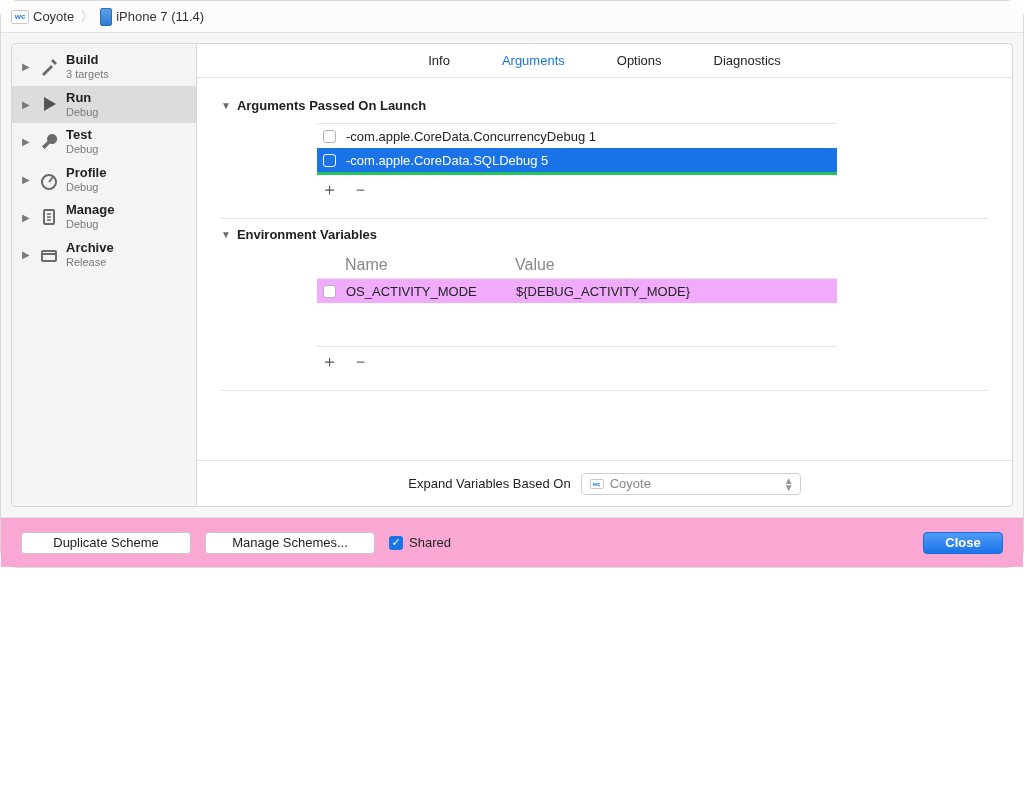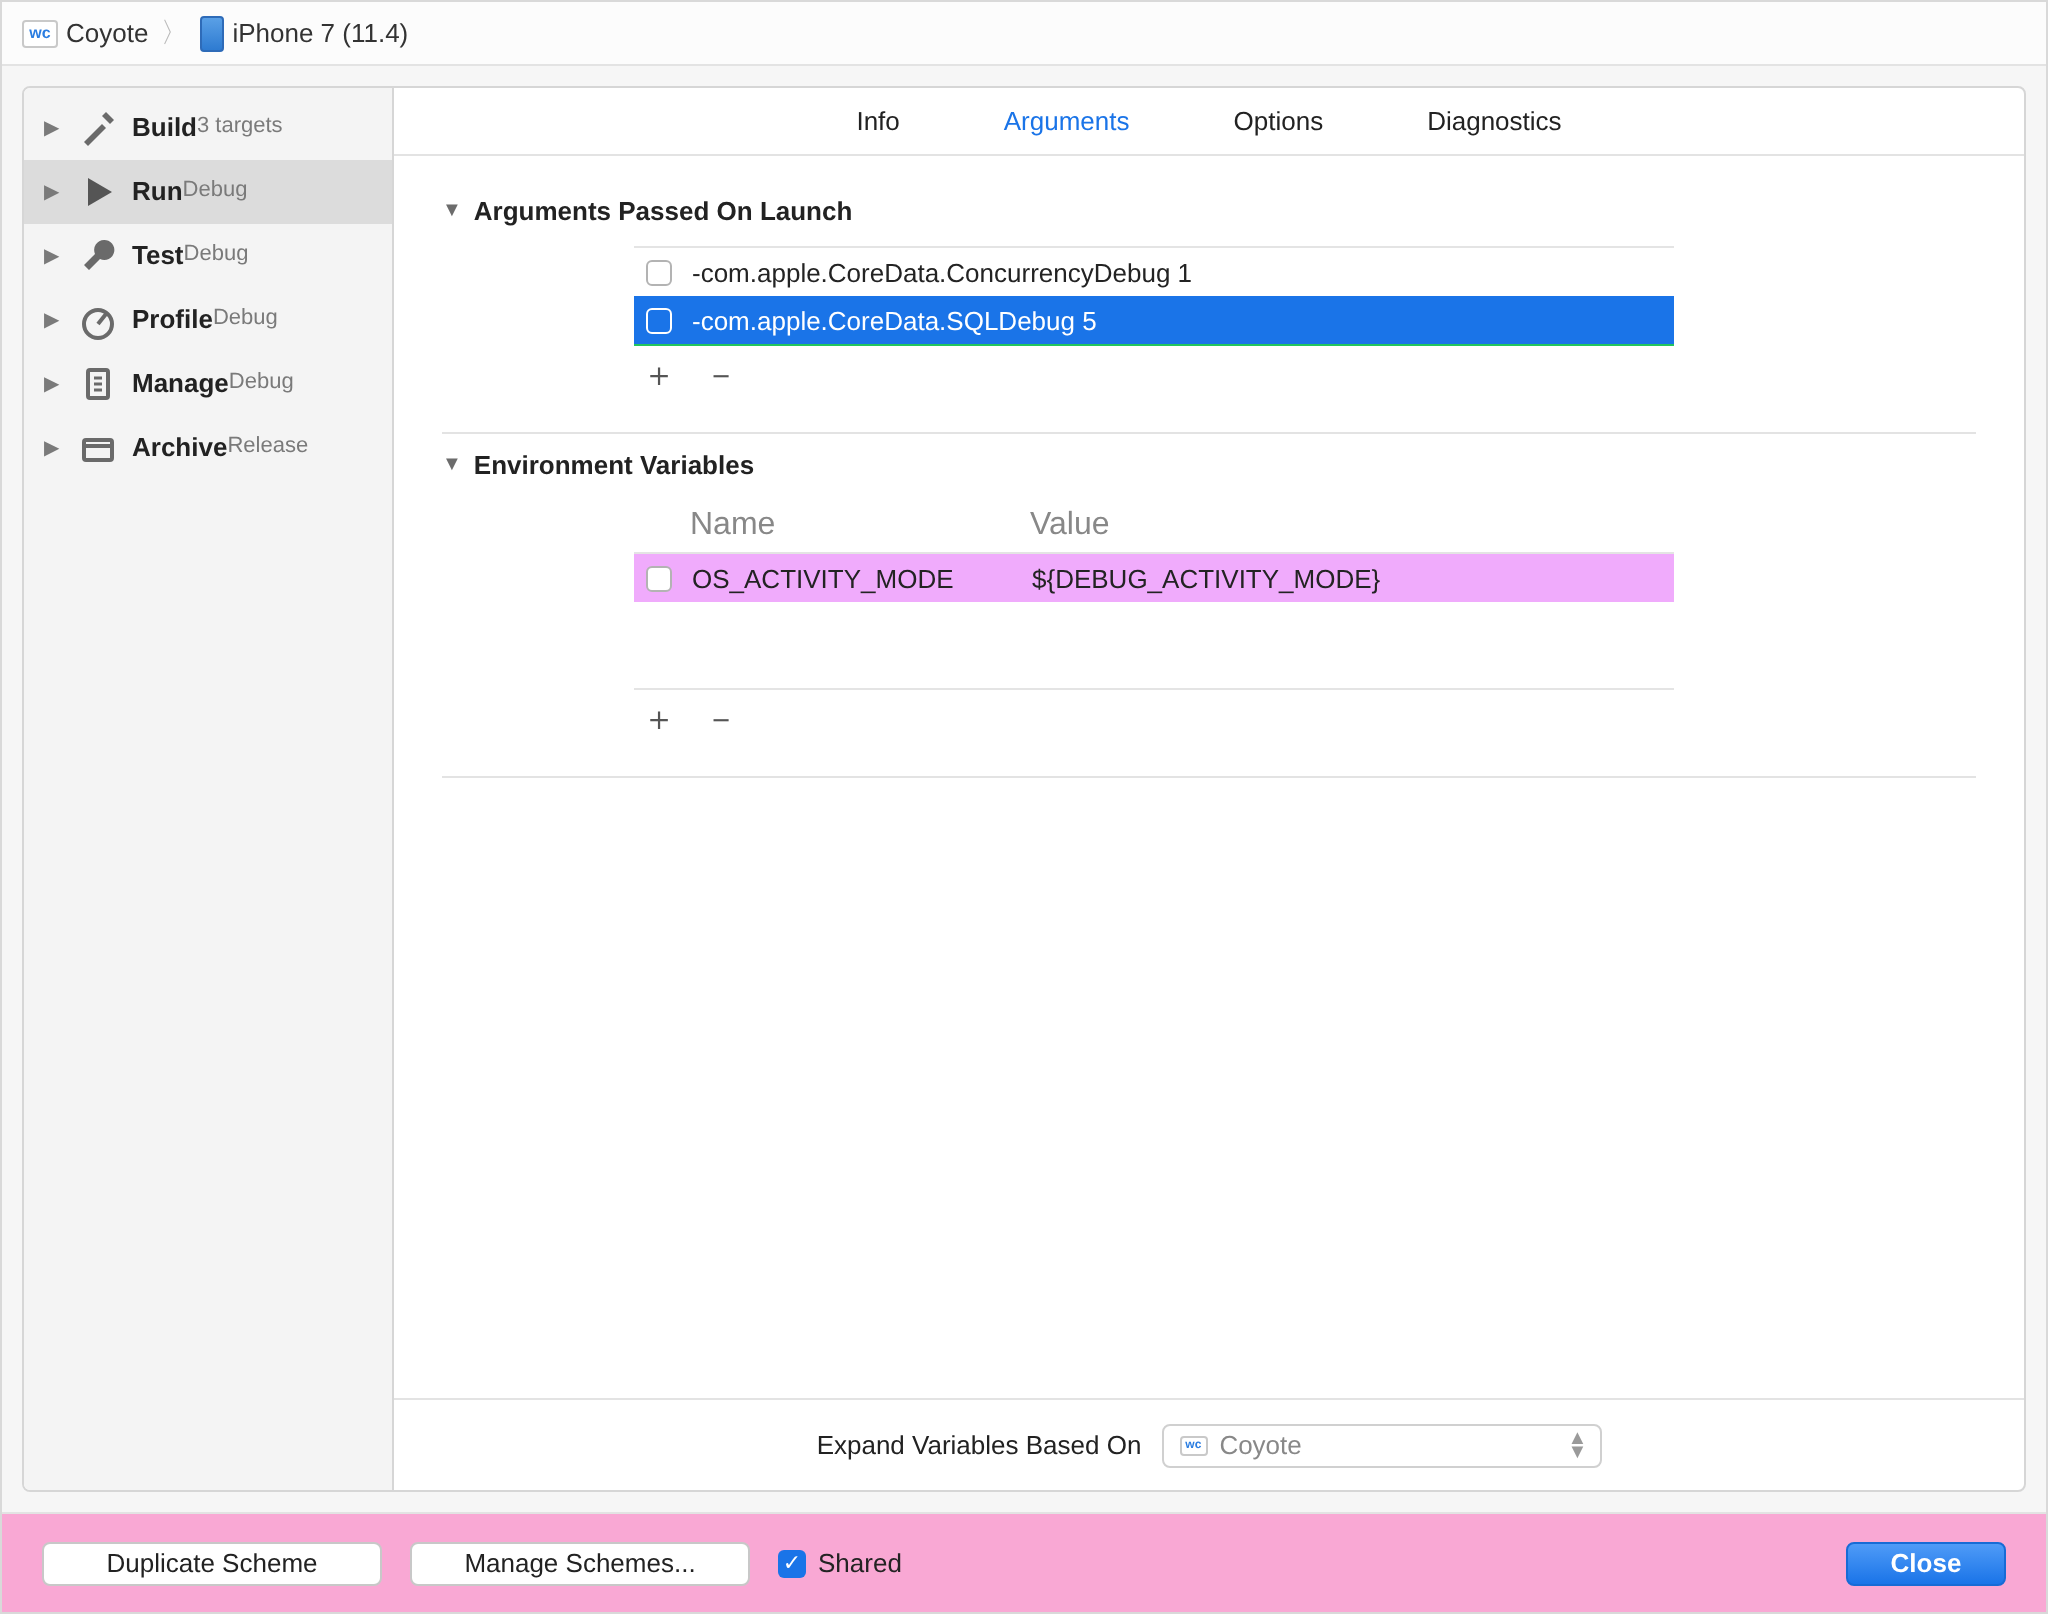--- a/index.html
+++ b/index.html
@@ -13,10 +13,10 @@
     overflow: hidden;
   }
   .window {
-    width: 1024px; height: 807px;
+    width: 1024px; height: 568px;
     background: #f6f6f6;
     border: 1px solid #d9d9d9;
-    border-radius: 0;
+    border-radius: 18px;
     display: flex;
     flex-direction: column;
   }

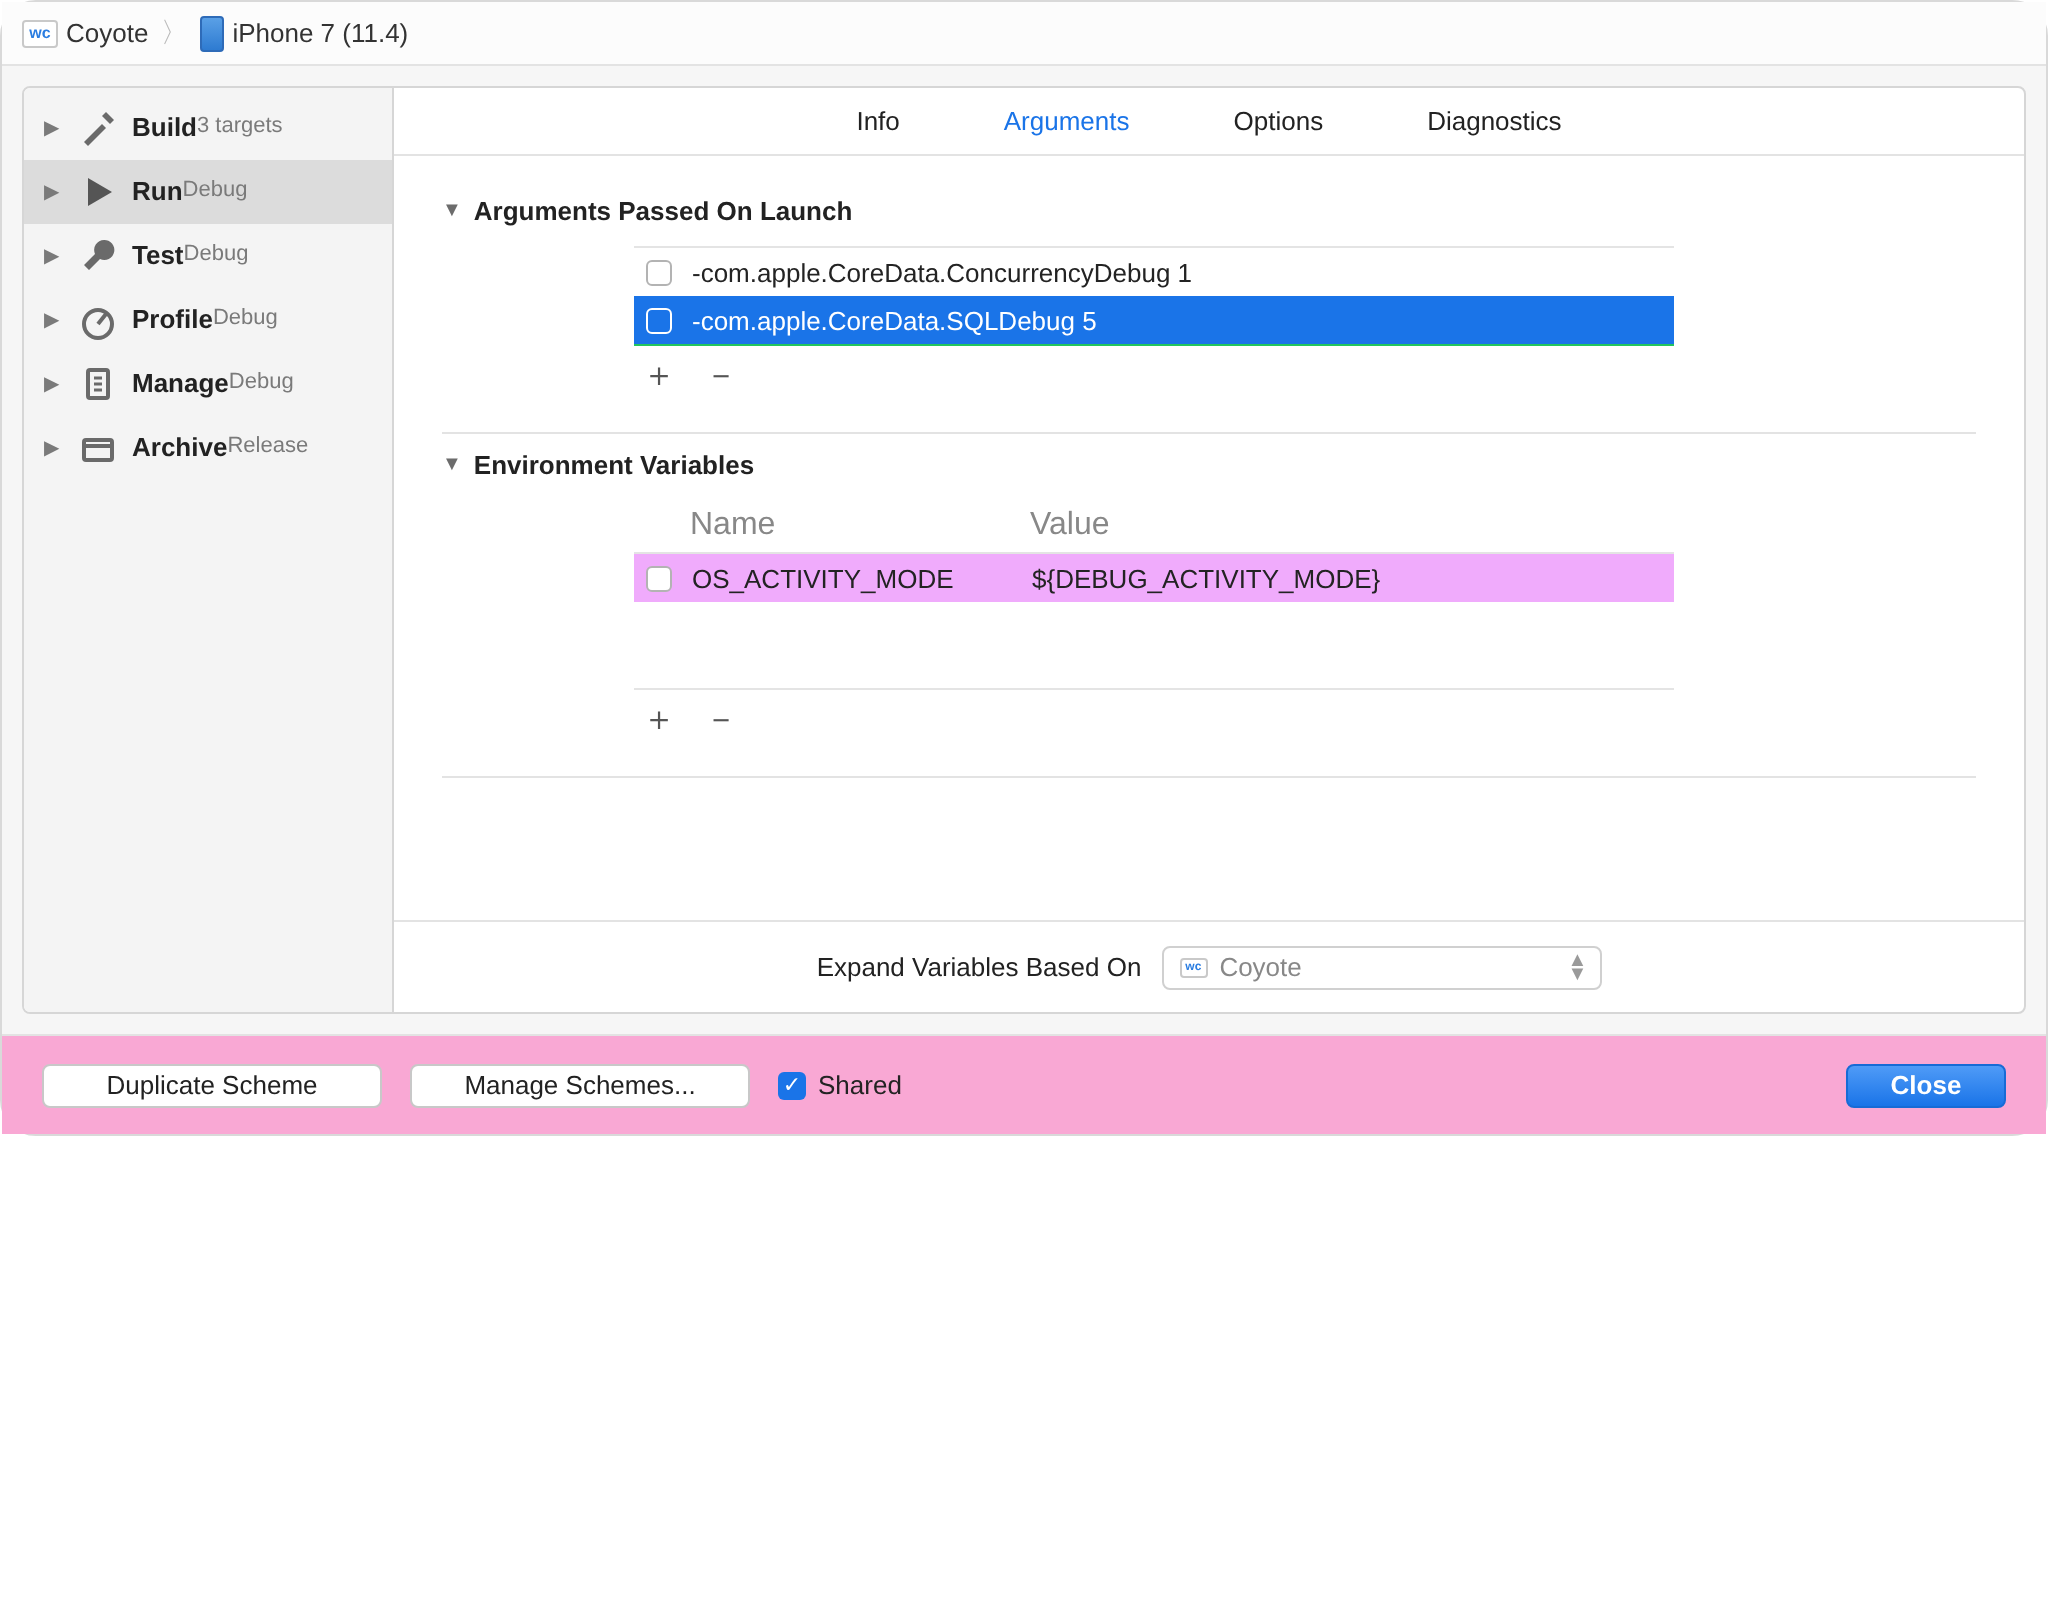--- a/index.html
+++ b/index.html
@@ -85,7 +85,7 @@
     color: #5b5b5b;
   }
   .sb-item .labels {
-    display: flex; flex-direction: row;
+    display: flex; flex-direction: column;
     line-height: 1.15;
   }
   .sb-item .labels .title { font-weight: 600; color: #222; }

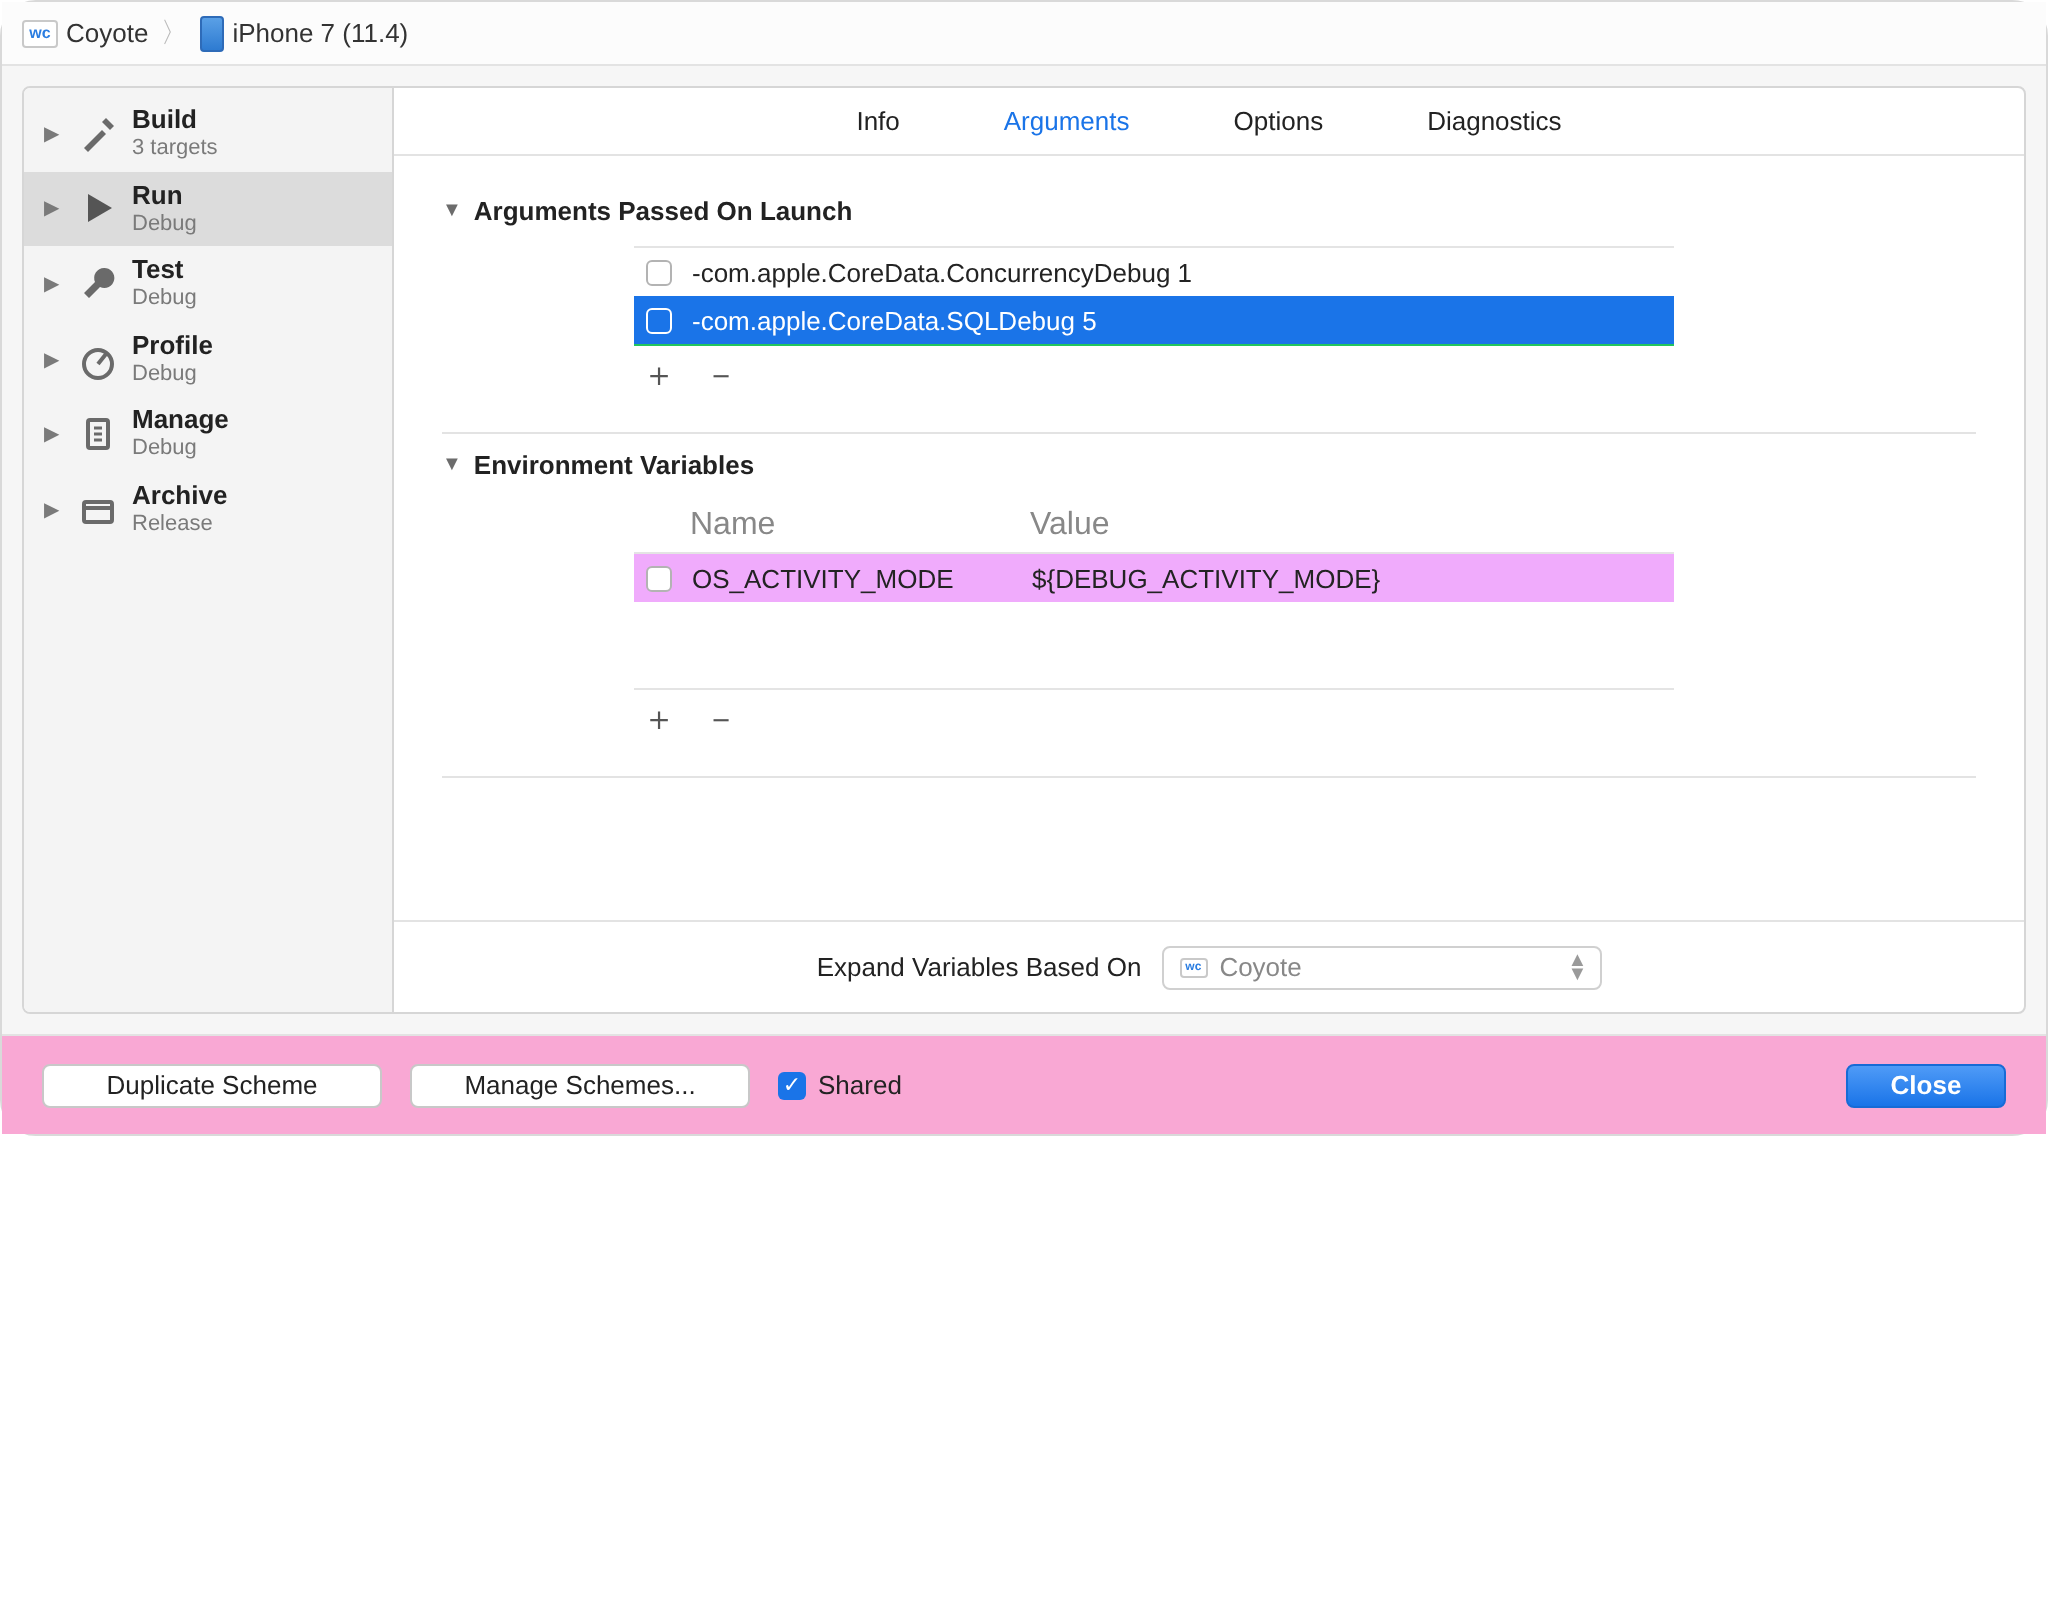--- a/index.html
+++ b/index.html
@@ -124,7 +124,7 @@
     margin-left: 96px;
     width: 520px;
     border-top: 1px solid #e4e4e4;
-    border-bottom: 1px solid #22c55e;
+    border-bottom: 3px solid #22c55e;
   }
   .row {
     display: flex; align-items: center;

